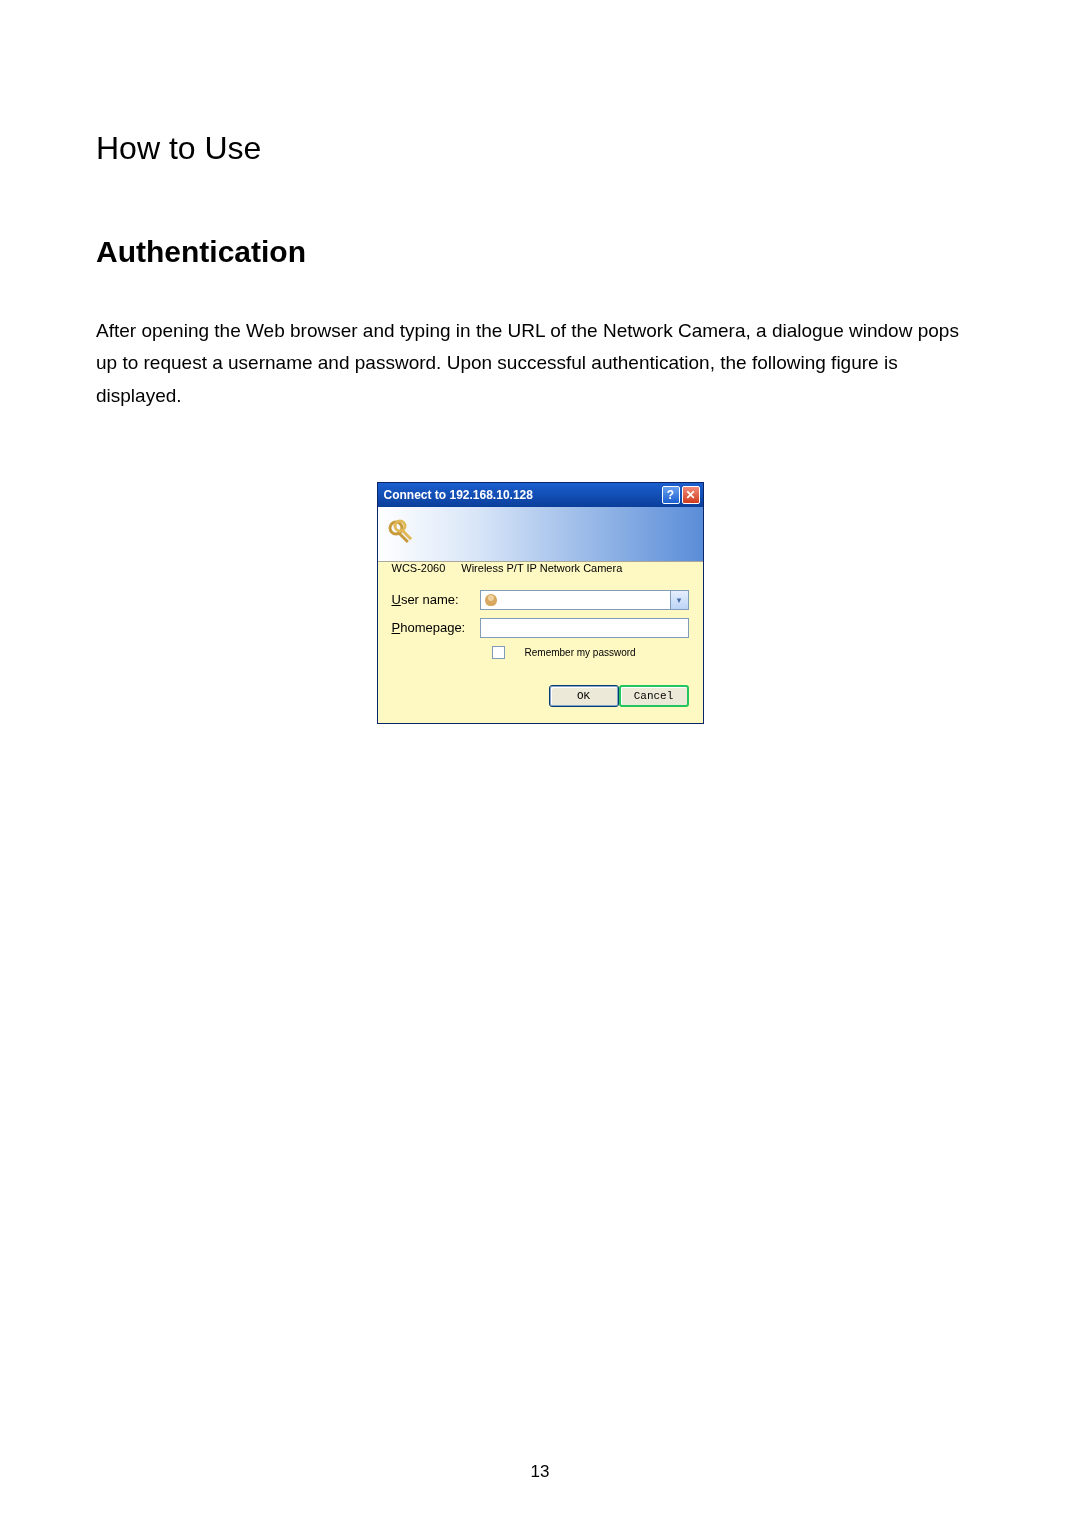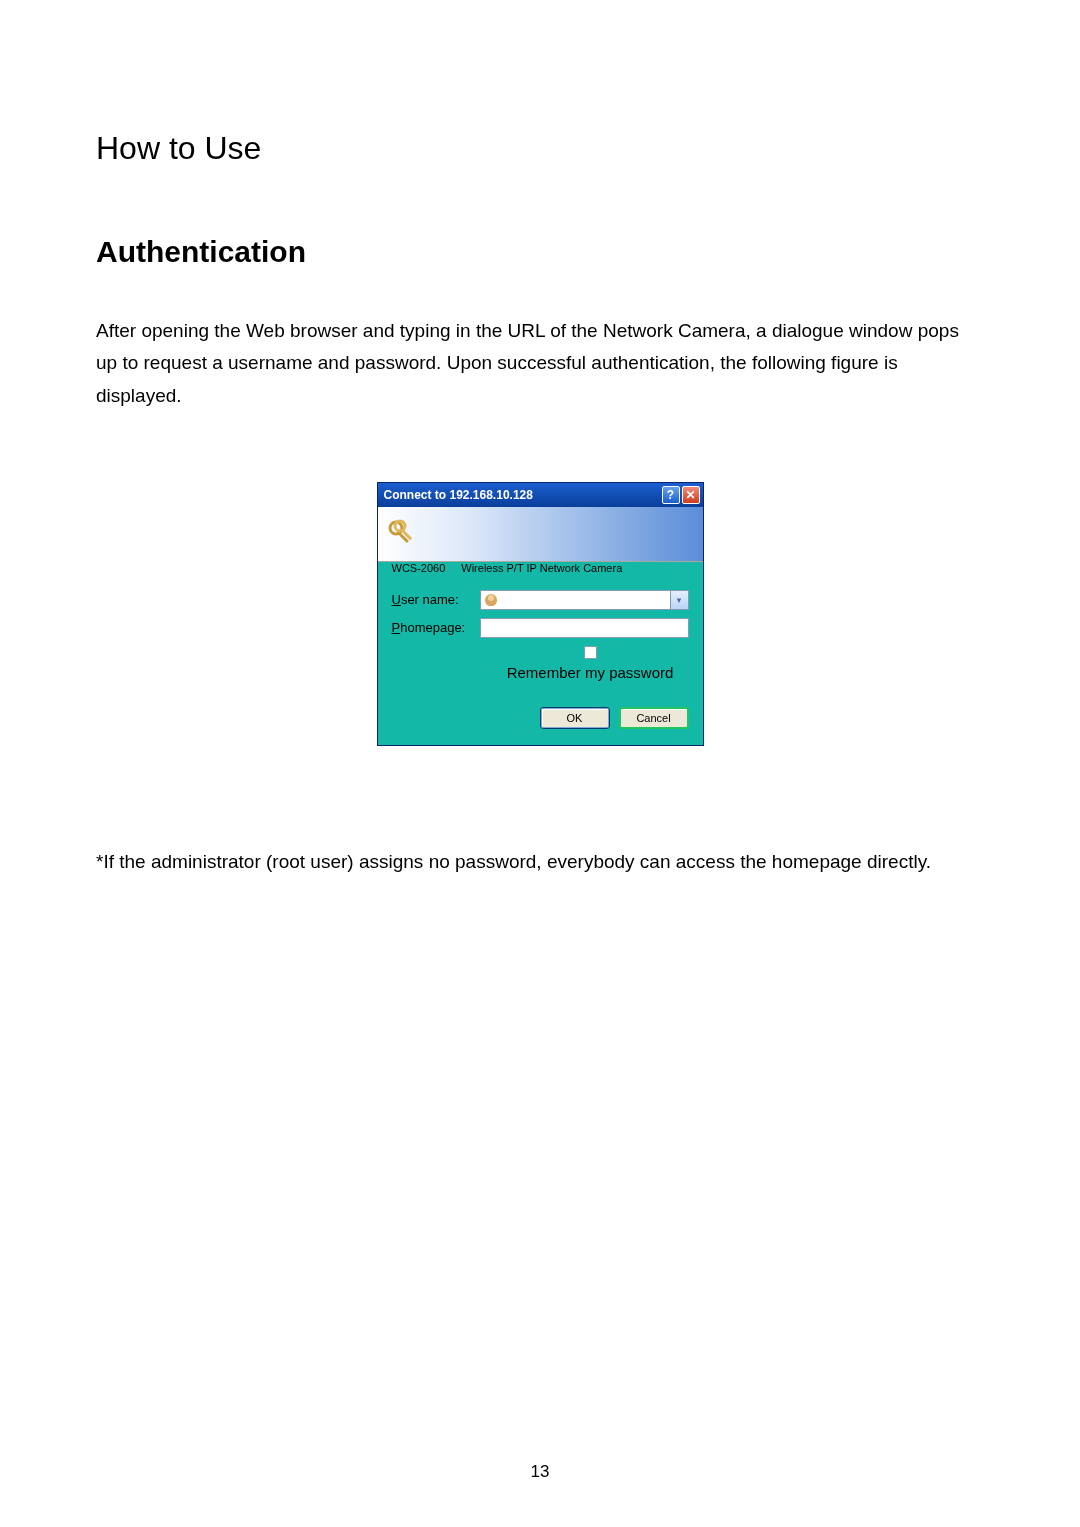--- a/index.html
+++ b/index.html
@@ -38,7 +38,7 @@
   .dialog {
     width: 327px;
     border: 1px solid #0a246a;
-    background: #14b8a6;
+    background: #fef9c3;
     font-family: Tahoma, Arial, sans-serif;
     font-size: 11px;
   }

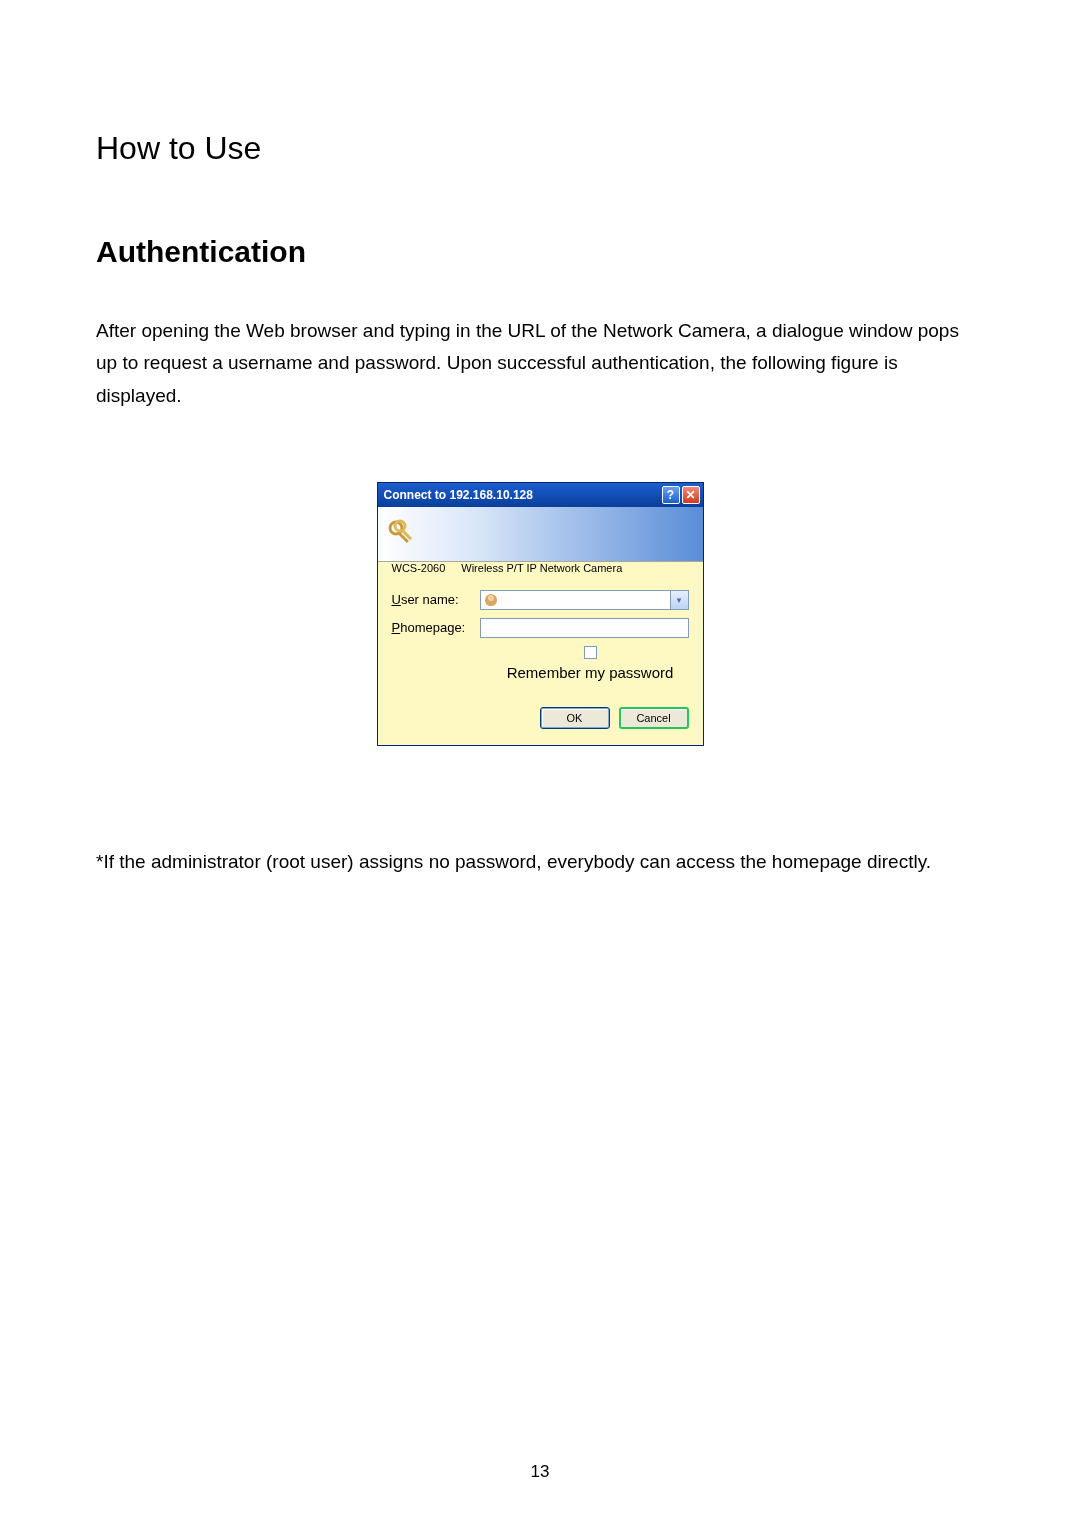--- a/index.html
+++ b/index.html
@@ -143,9 +143,8 @@
     margin-left: 100px;
     margin-top: 6px;
     margin-bottom: 26px;
-    gap: 5px;
-    font-size: 15px;
-    flex-direction: column;
+    gap: 20px;
+    font-size: 10px;
   }
   .checkbox {
     width: 13px;

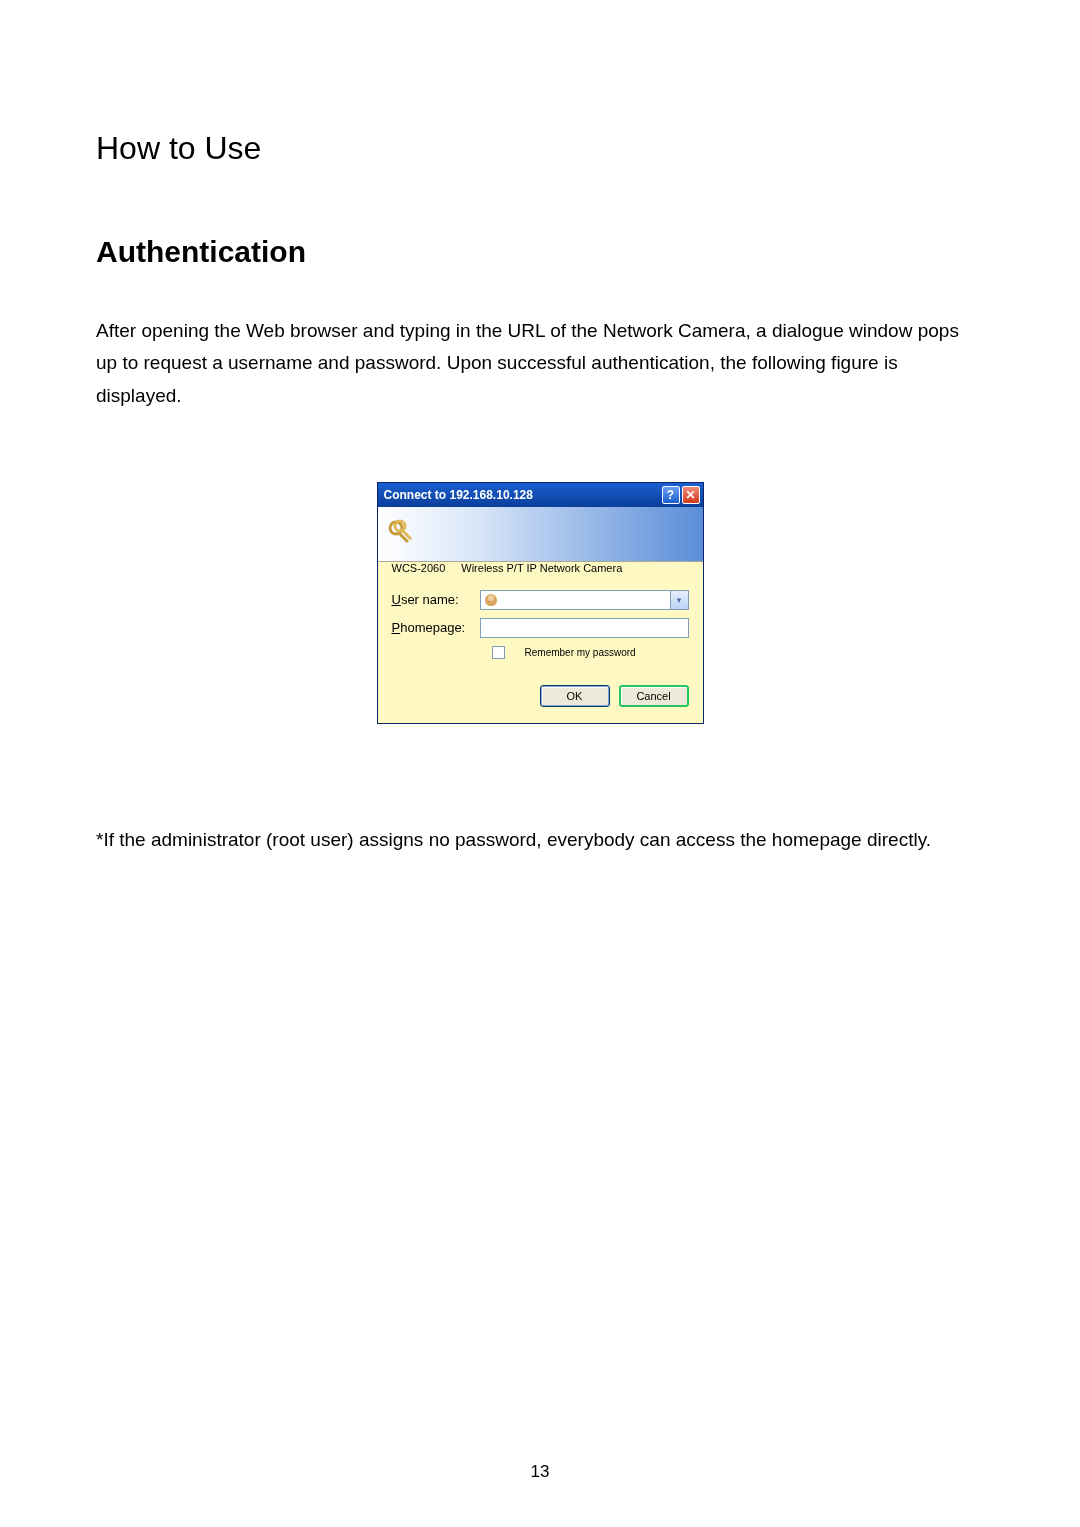--- a/index.html
+++ b/index.html
@@ -155,7 +155,8 @@
   .button-row {
     display: flex;
     justify-content: flex-end;
-    gap: 9px;
+    gap: 0;
+    font-family: Liberation Mono, monospace;
   }
   .btn {
     width: 70px;

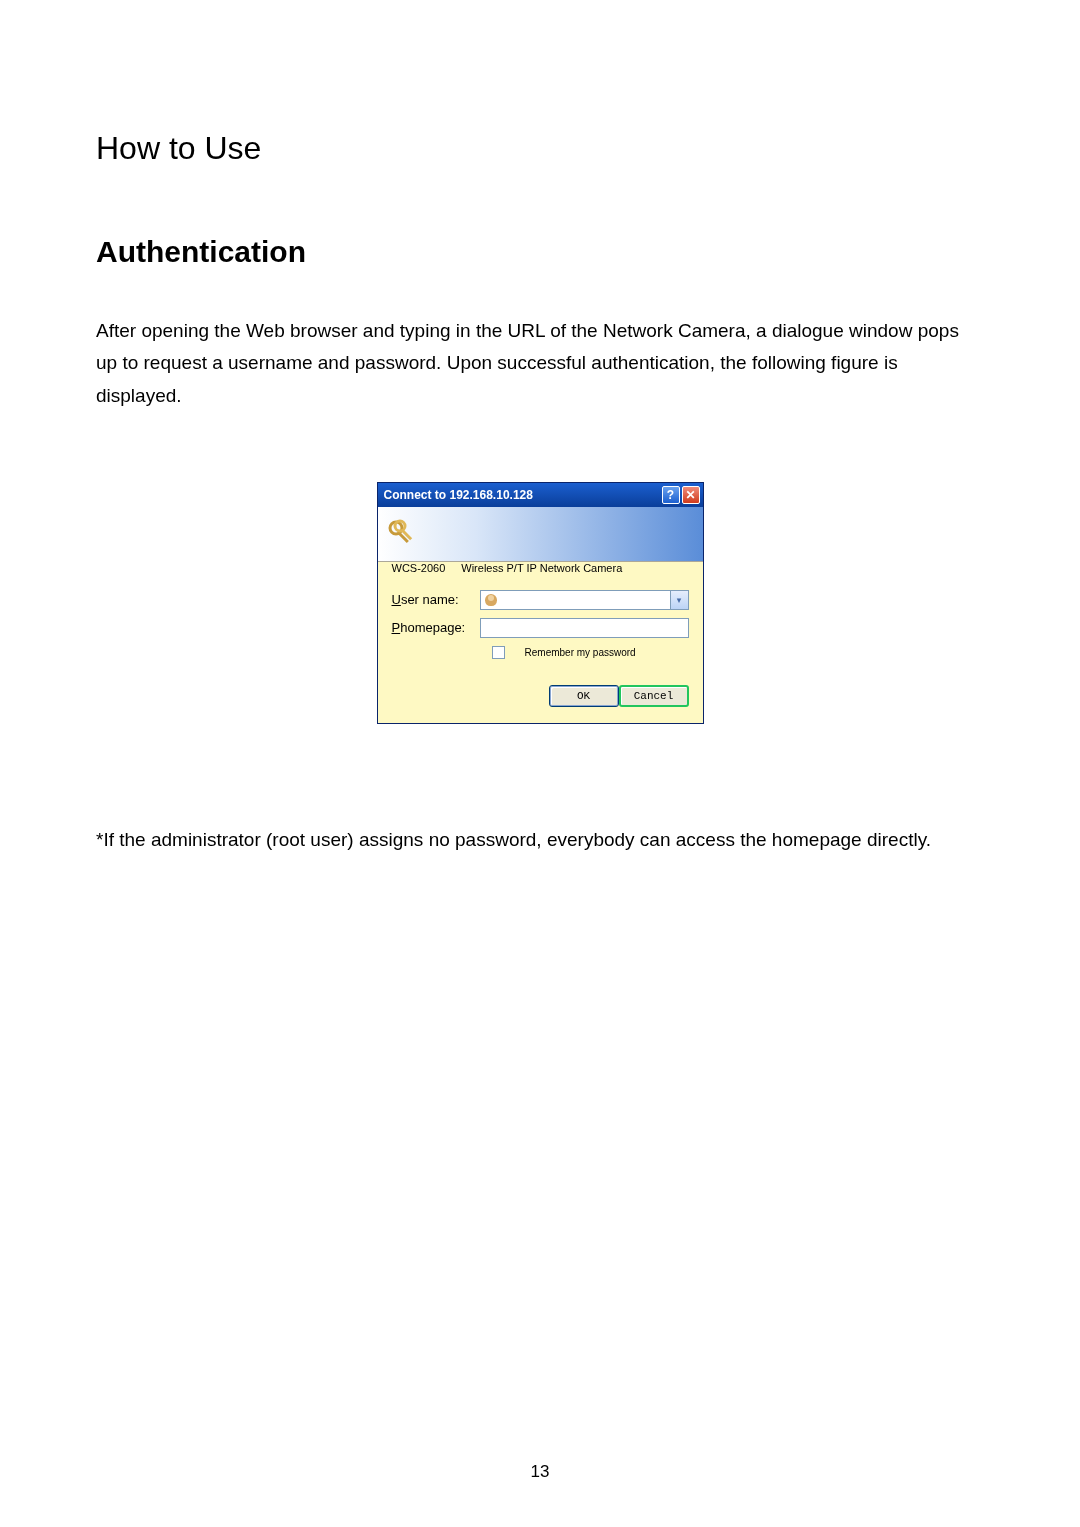--- a/index.html
+++ b/index.html
@@ -278,7 +278,6 @@
     </div>
   </div>
 
-  <p class="paragraph">*If the administrator (root user) assigns no password, everybody can access the homepage directly.</p>
 </div>
 
 <div class="page-number">13</div>

